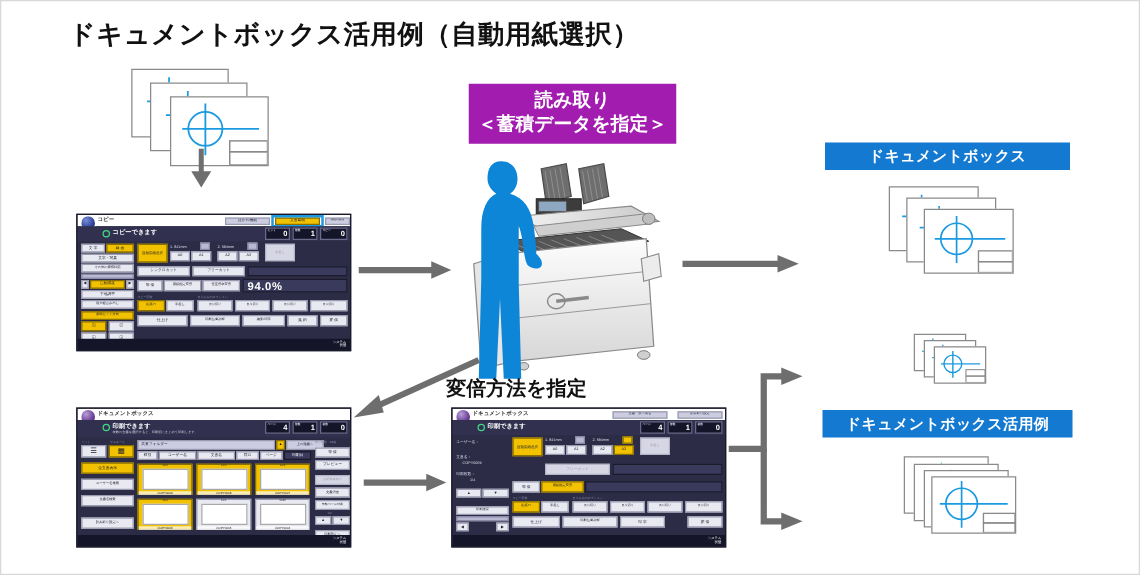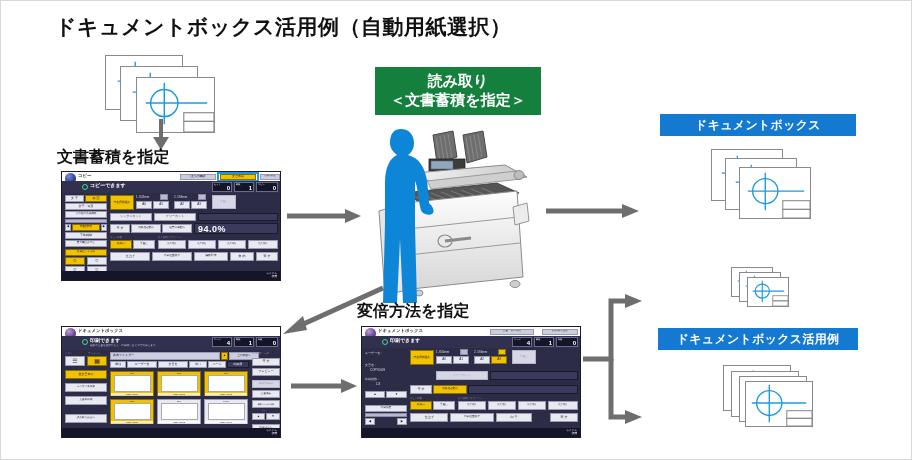--- a/index.html
+++ b/index.html
@@ -43,7 +43,7 @@
     letter-spacing:0.3px;
   }
   .banner-big{
-    background:#15803d;
+    background:#a21caf;
     color:#ffffff;
     font-size:15px;font-weight:bold;
     display:flex;flex-direction:column;

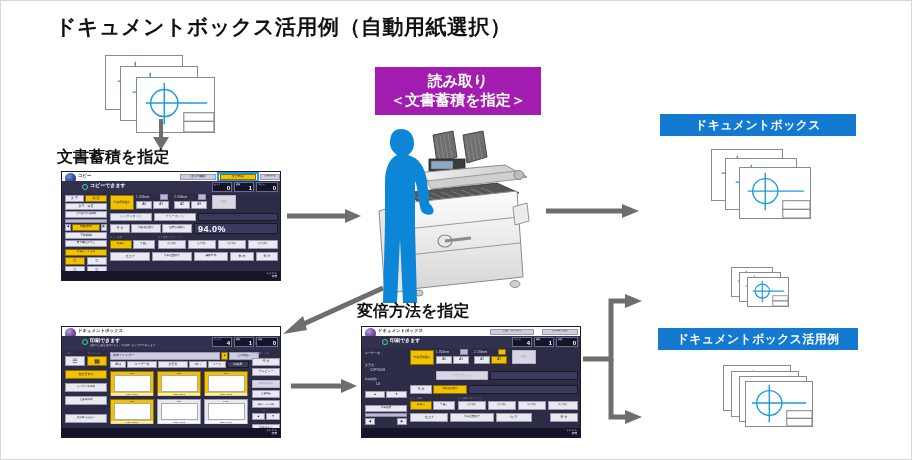--- a/index.html
+++ b/index.html
@@ -328,7 +328,7 @@
 
   <div class="abs banner-big" style="left:374px;top:66px;width:166px;height:48px;">
     <div>読み取り</div>
-    <div>＜文書蓄積を指定＞</div>
+    <div>＜蓄積データを指定＞</div>
   </div>
 
   <svg id="machine" class="abs" viewBox="0 0 175 172">

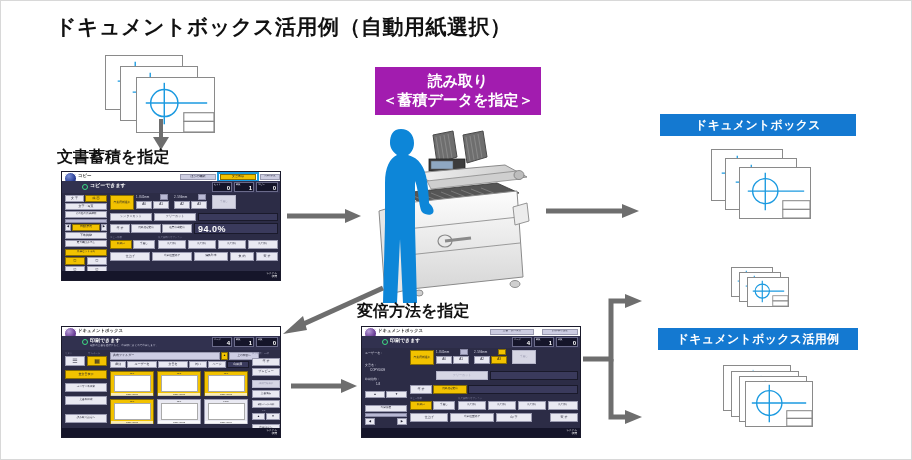--- a/index.html
+++ b/index.html
@@ -224,7 +224,6 @@
     <polygon points="4,18 20,18 12,31" fill="#6e6e6e"></polygon>
   </svg>
 
-  <div class="abs sec-label" style="left:56px;top:146px;">文書蓄積を指定</div>
 
   <div class="panel" style="left:60px;top:170px;width:220px;height:110px;">
     <div class="ptop"></div>

